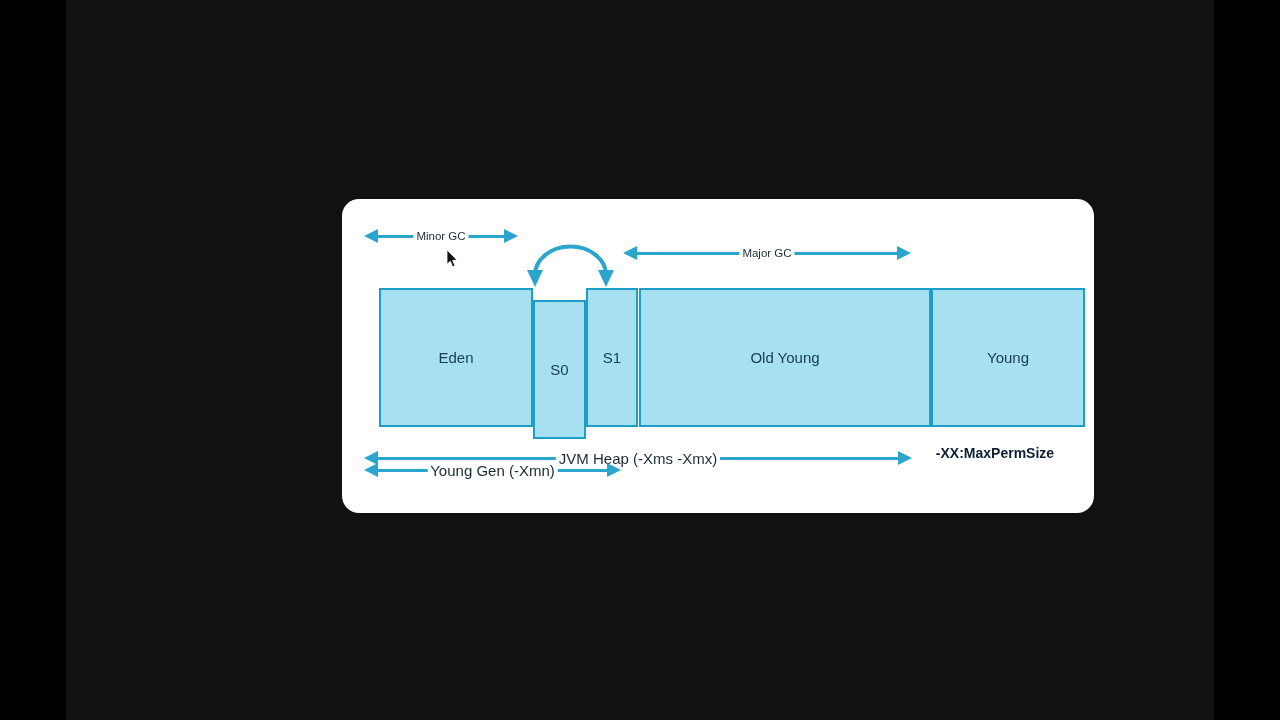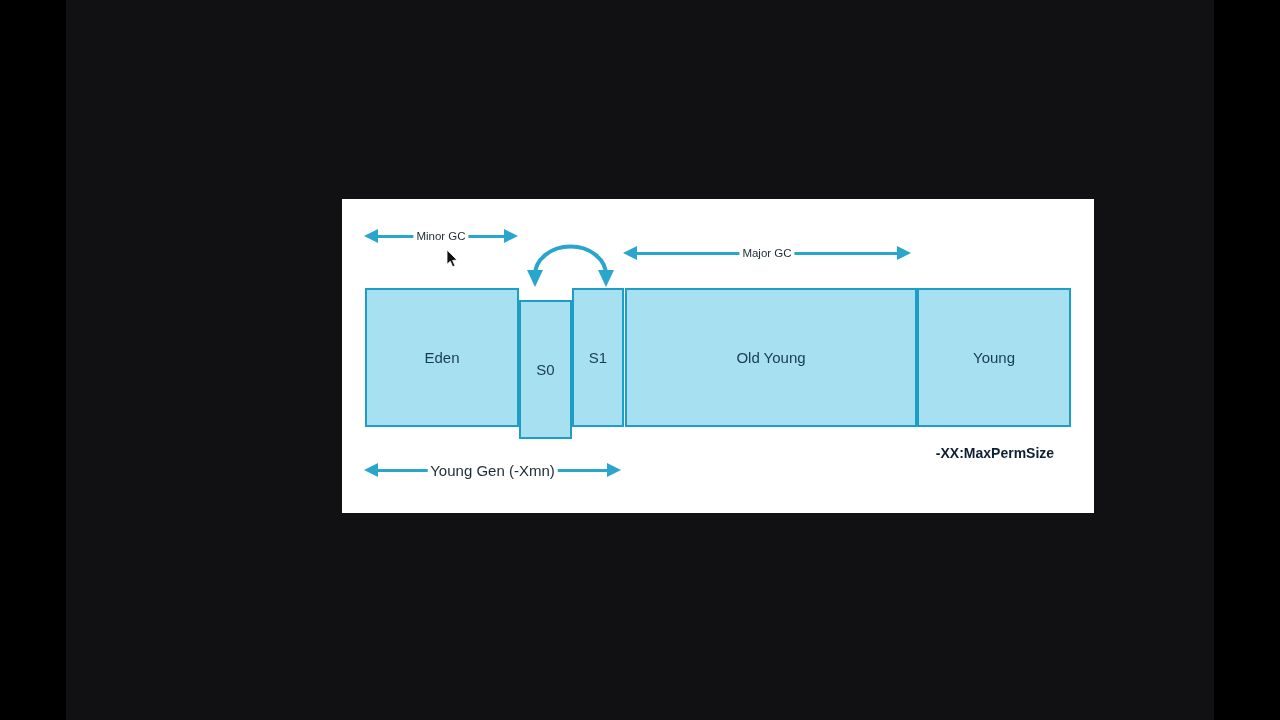--- a/index.html
+++ b/index.html
@@ -20,6 +20,7 @@
     position: absolute; left: 276px; top: 199px;
     width: 752px; height: 314px;
     background: #ffffff;
+    border-radius: 17px;
   }
 
   

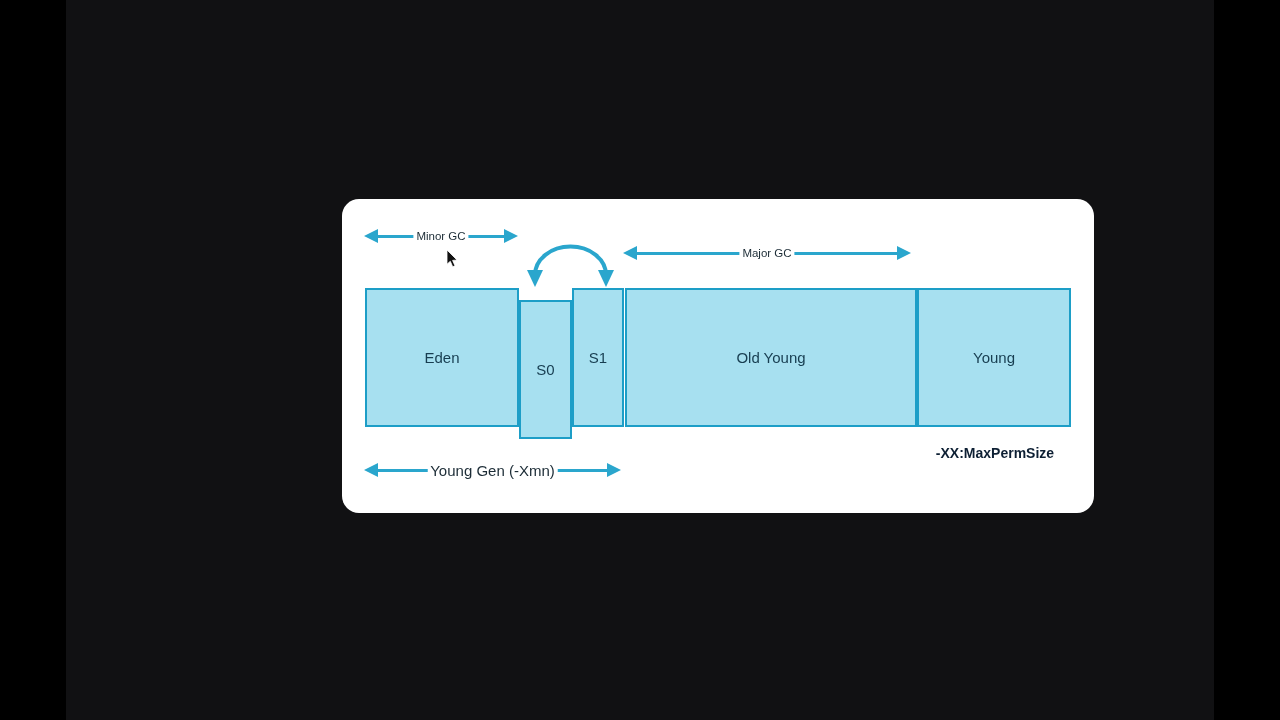--- a/index.html
+++ b/index.html
@@ -71,7 +71,7 @@
     font-size: 15px;
     white-space: nowrap;
   }
-  .region.eden { width: 154px; }
+  .region.eden { width: 154px; margin-left: 14px; }
   .region.s0   { width: 53px; margin-top: 12px; }
   .region.s1   { width: 52px; margin-right: 1px; }
   .region.old  { width: 292px; }

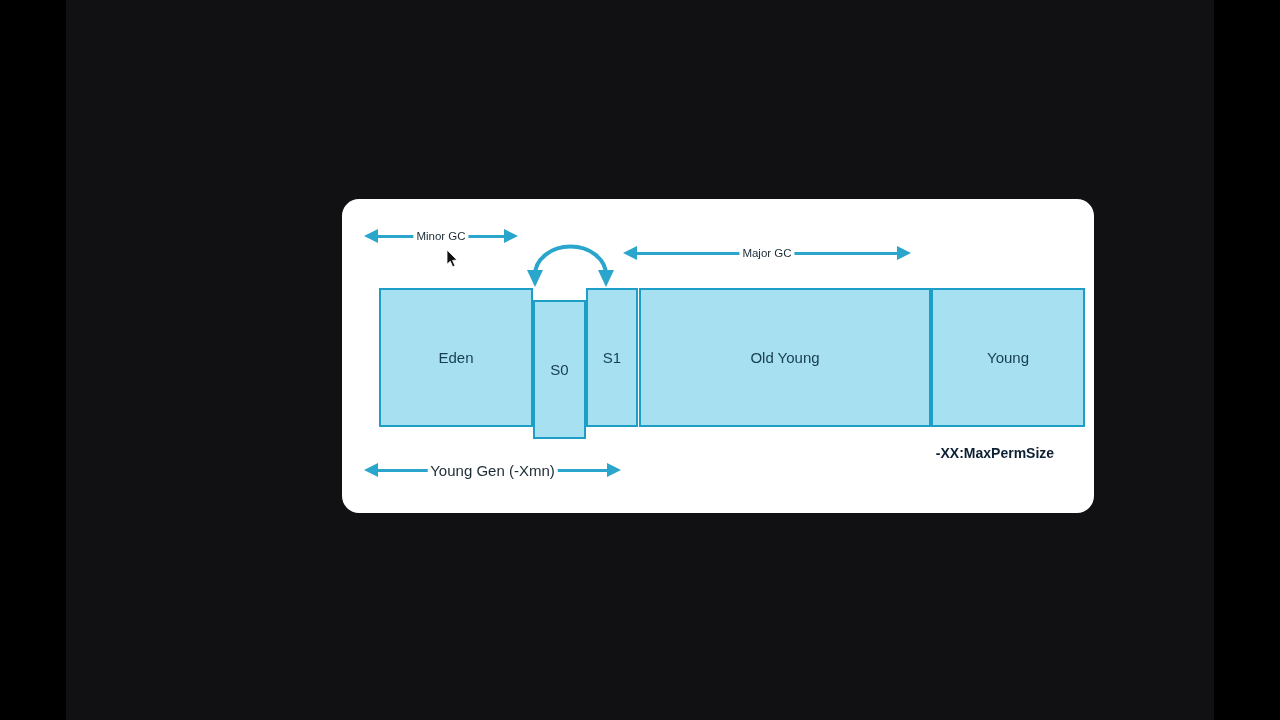--- a/index.html
+++ b/index.html
@@ -144,6 +144,12 @@
       </div>
     </div>
 
+    <div class="h-arrow" style="left:22px; top:252px; width:548px;">
+      <span class="head left"></span>
+      <span class="line"></span>
+      <span class="head right"></span>
+      <span class="arrow-label lbl-lg">JVM Heap (-Xms -Xmx)</span>
+    </div>
 
     <div class="h-arrow" style="left:22px; top:264px; width:257px;text-decoration:underline;">
       <span class="head left"></span>

